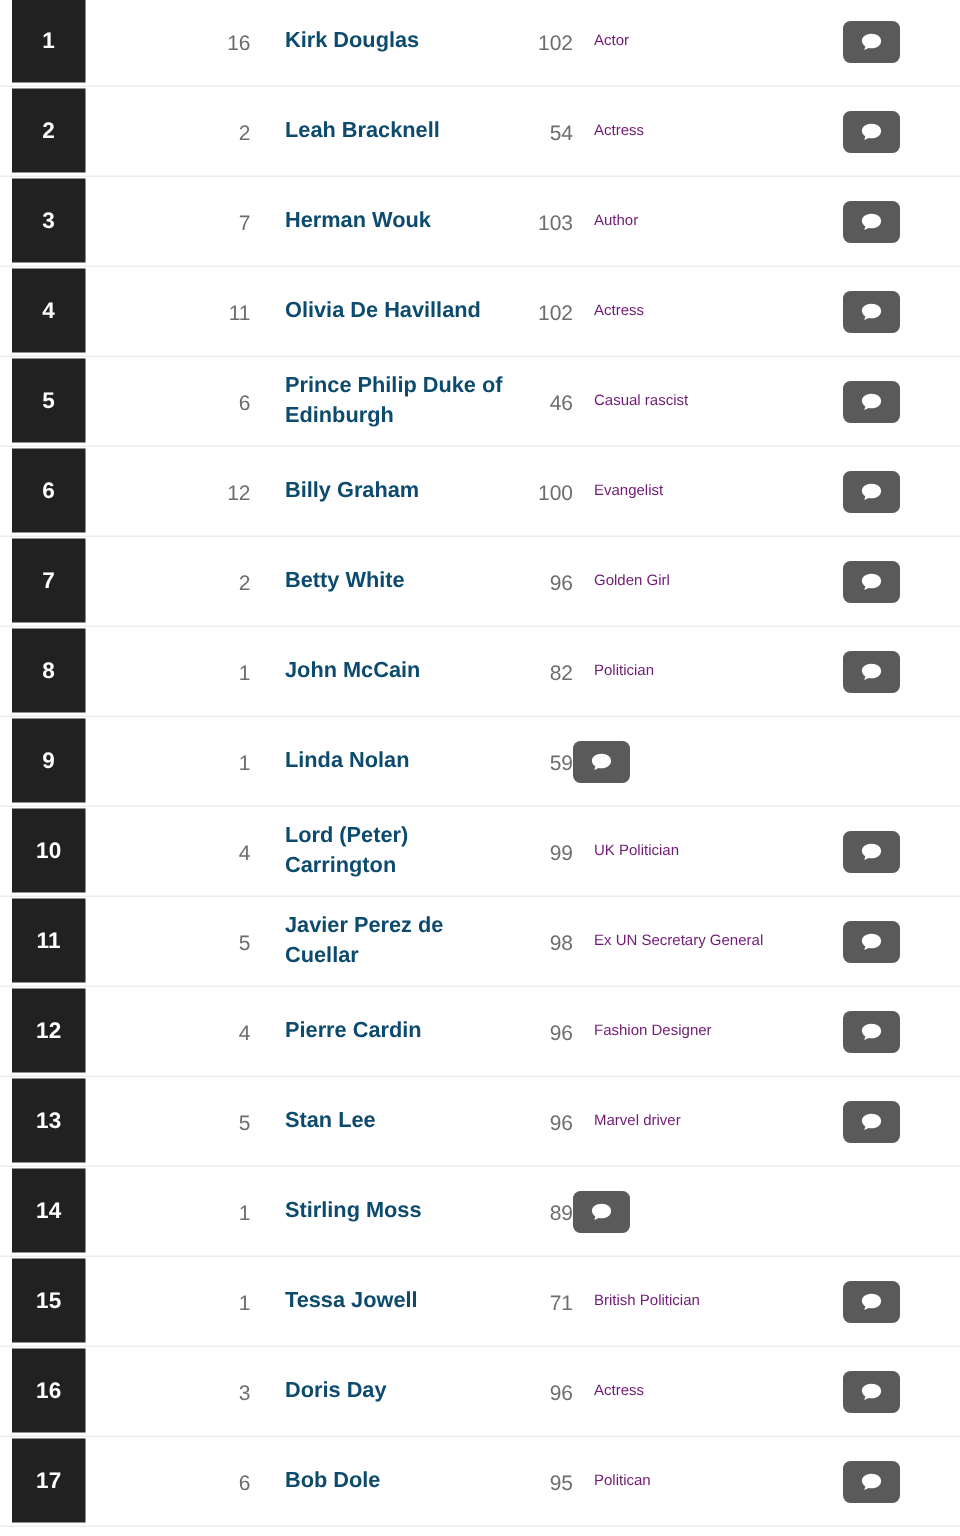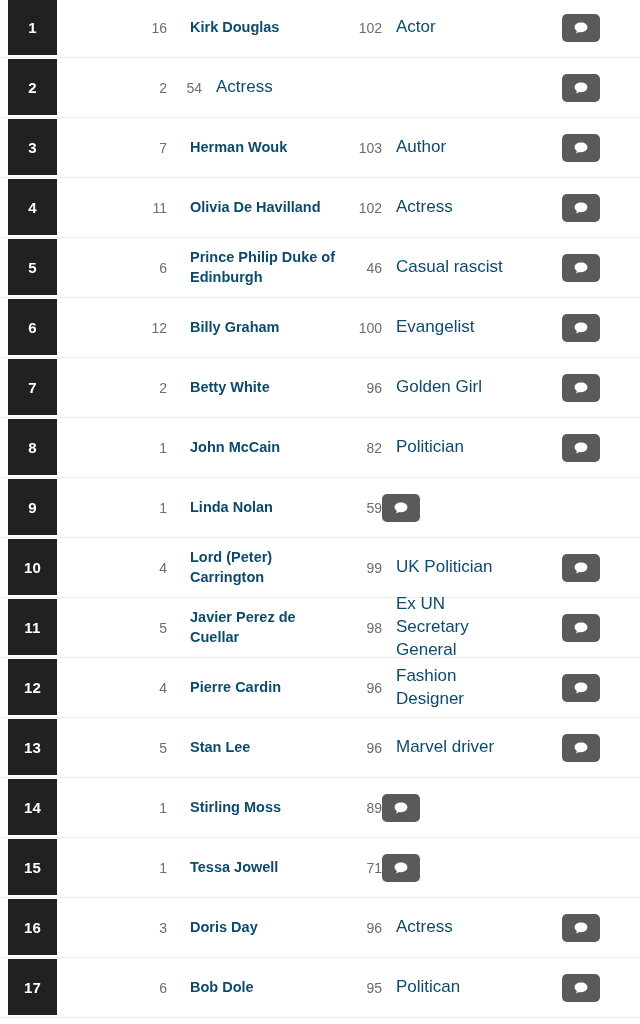--- a/index.html
+++ b/index.html
@@ -114,8 +114,8 @@
     box-sizing: border-box;
   }
   .cell-desc span {
-    color: #0c4a6e;
-    font-size: 17px;
+    color: #701a75;
+    font-size: 10px;
     line-height: 1.35;
     max-width: 120px;
     display: inline-block;

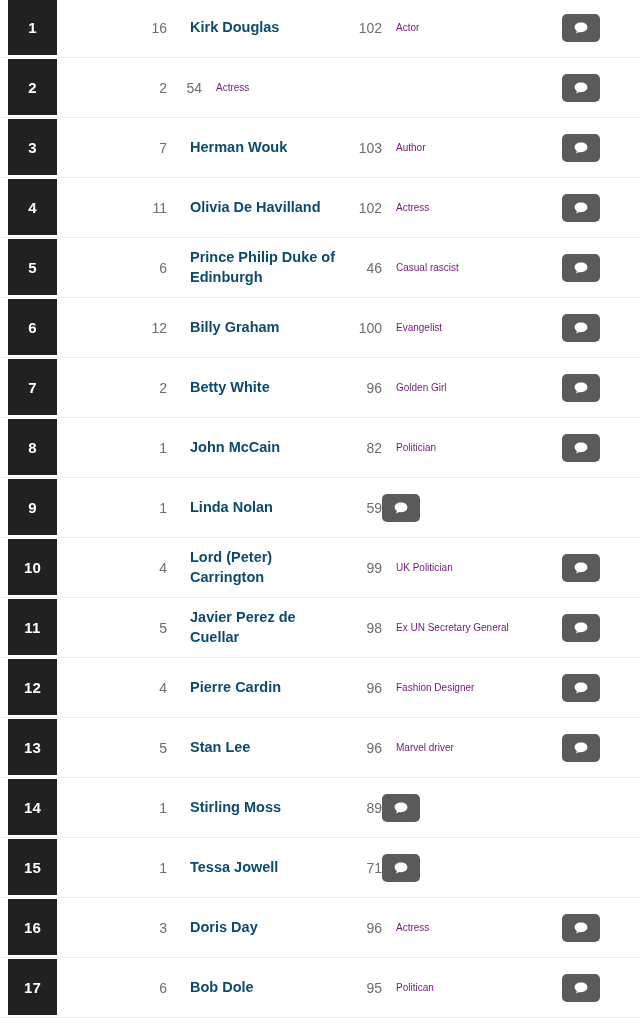--- a/index.html
+++ b/index.html
@@ -186,6 +186,9 @@
       <div class="cell-count">
         <span>2</span>
       </div>
+      <div class="cell-name">
+        <span>Leah Bracknell</span>
+      </div>
       <div class="cell-age">
         <span>54</span>
       </div>

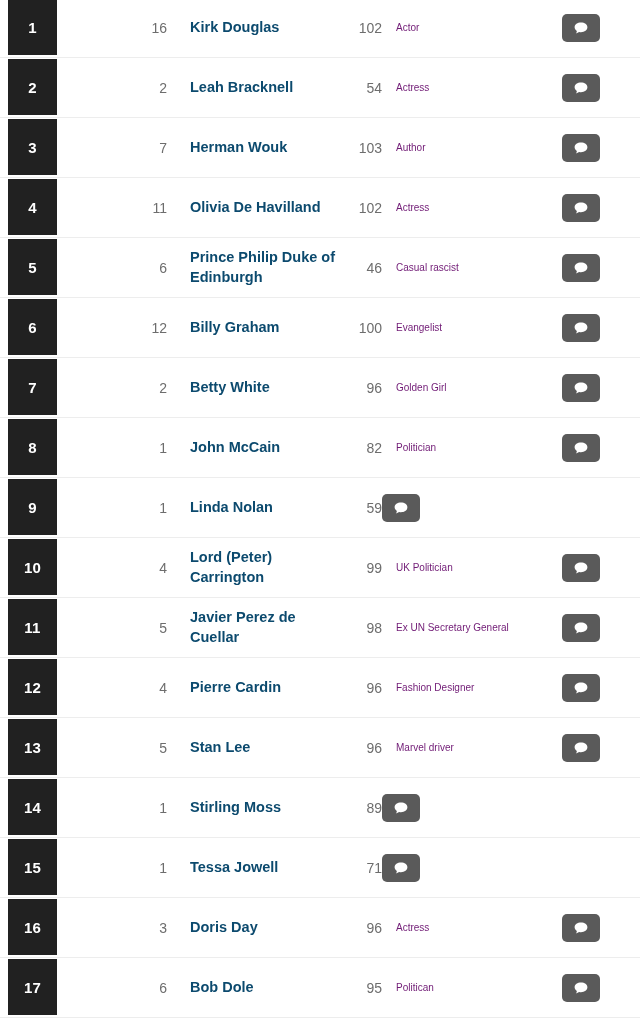--- a/index.html
+++ b/index.html
@@ -550,6 +550,9 @@
       <div class="cell-age">
         <span>71</span>
       </div>
+      <div class="cell-desc">
+        <span>British Politician</span>
+      </div>
       <div class="cell-action">
         <button class="comment-btn">
           <span>

